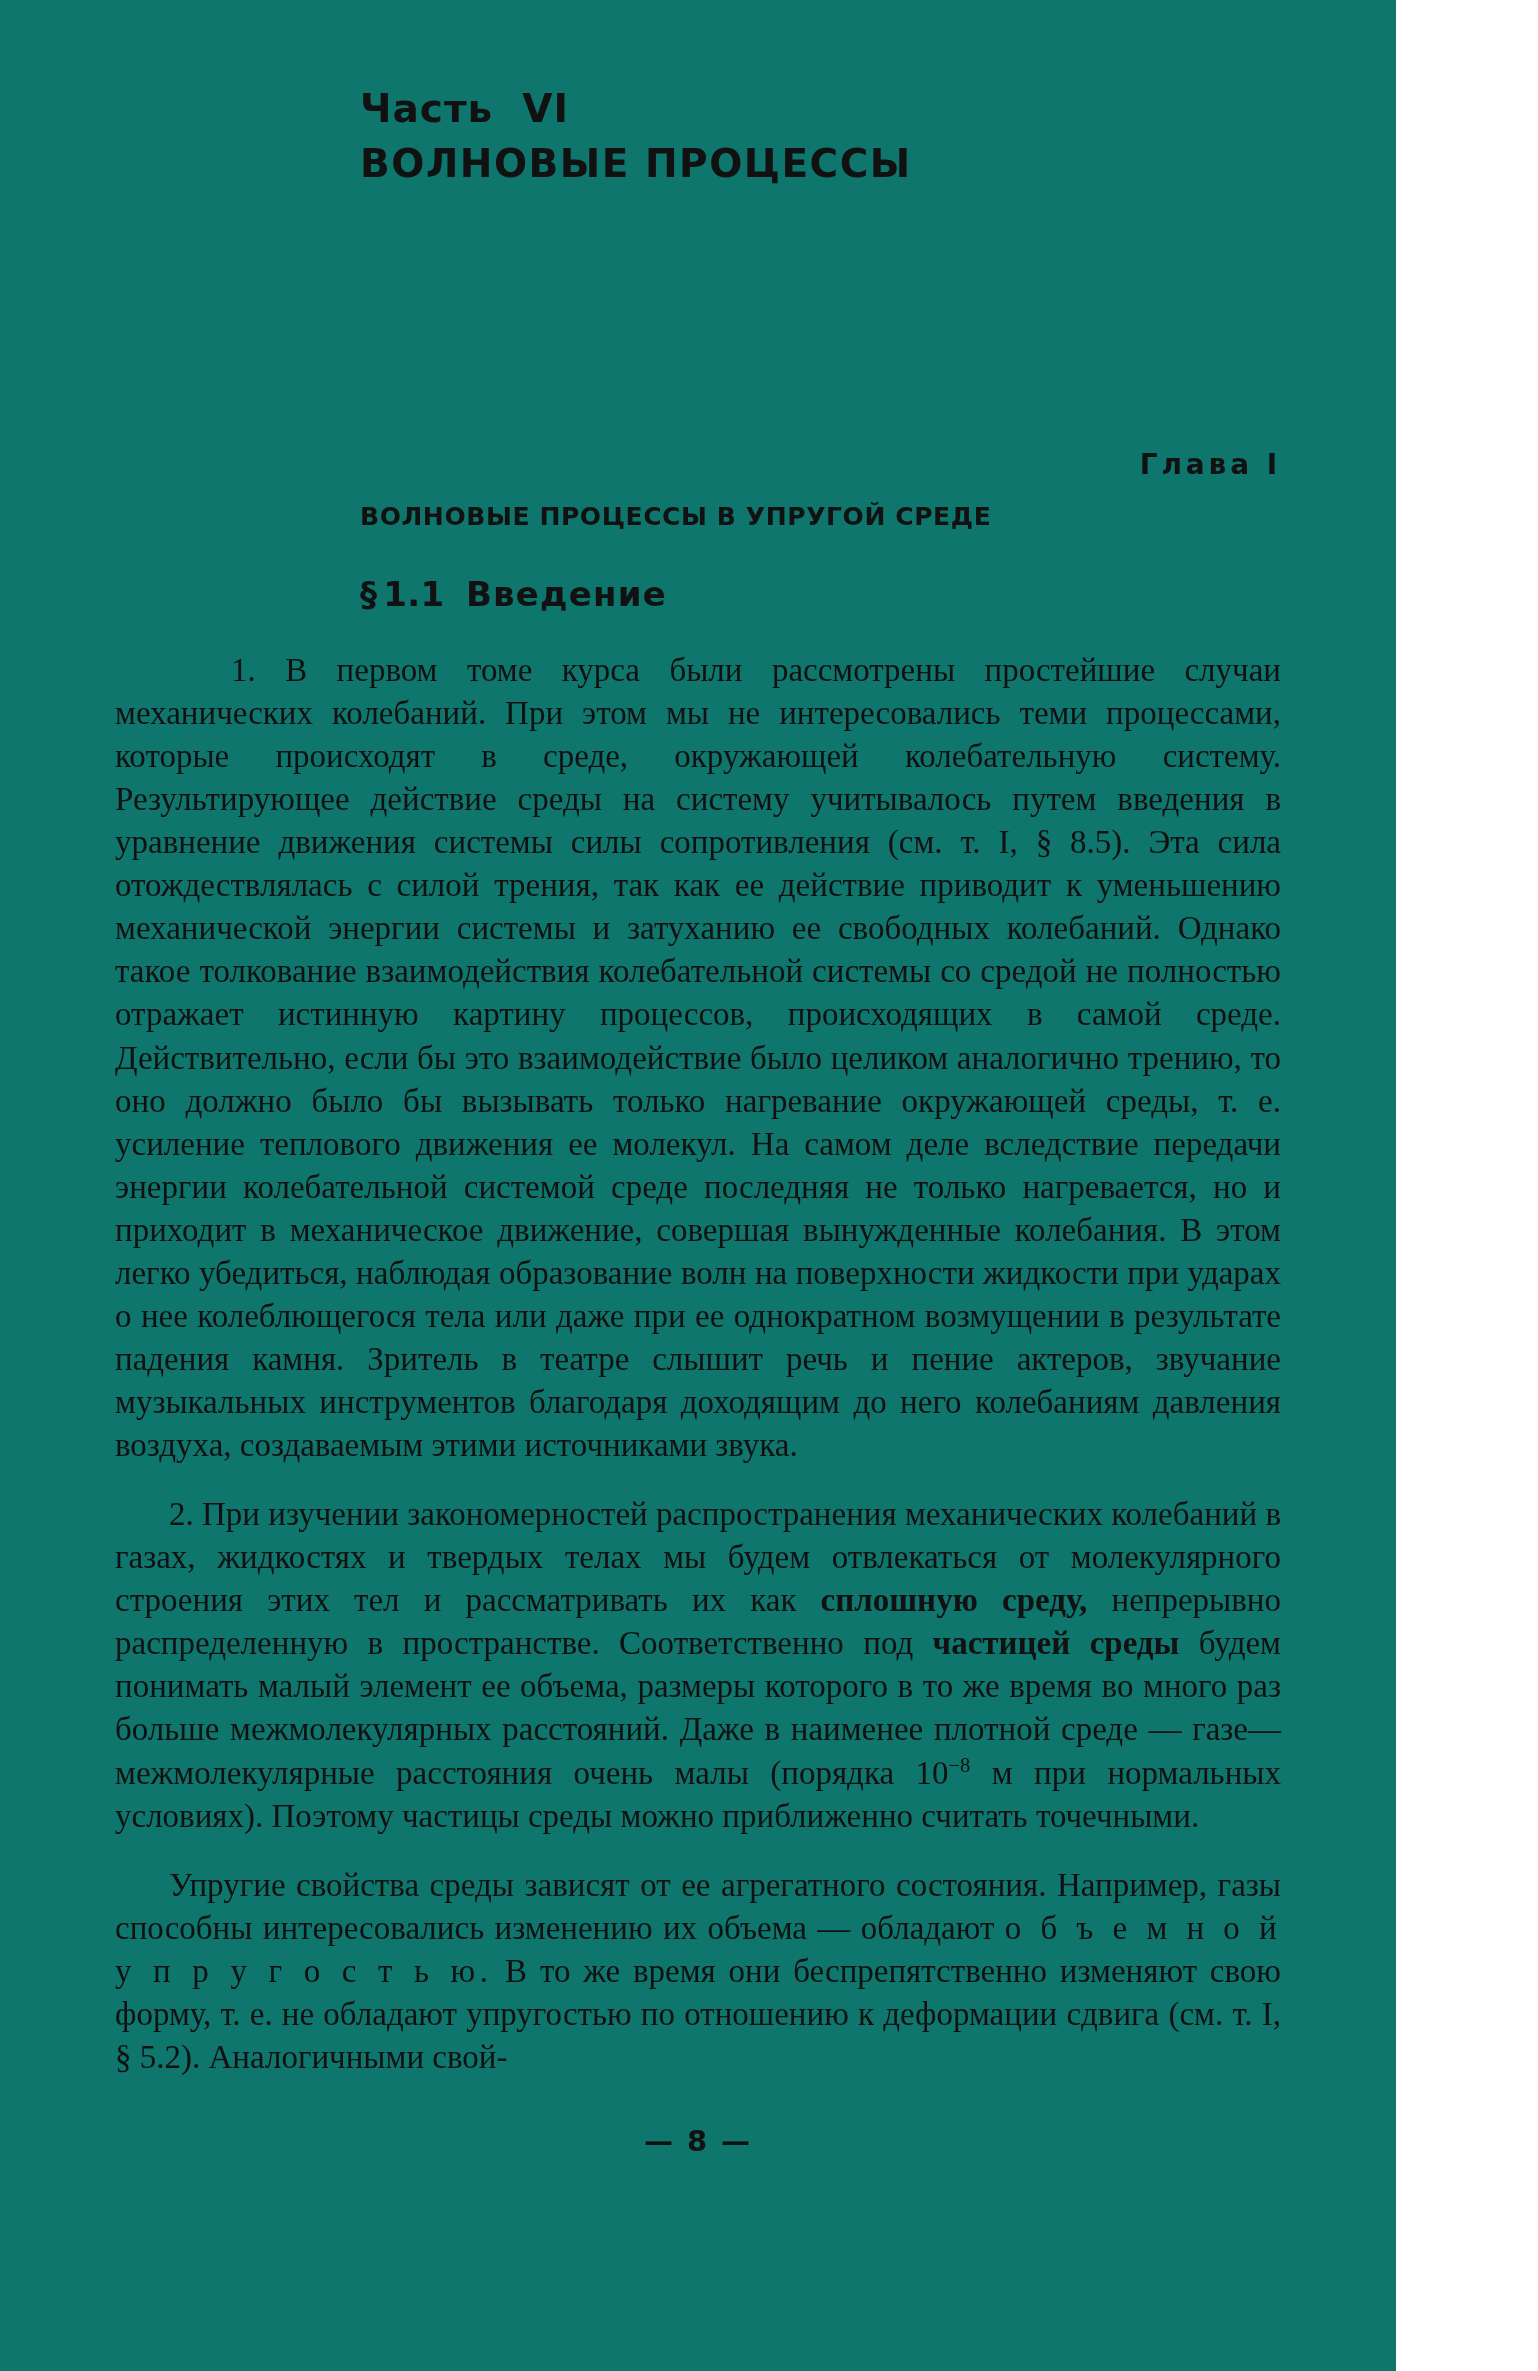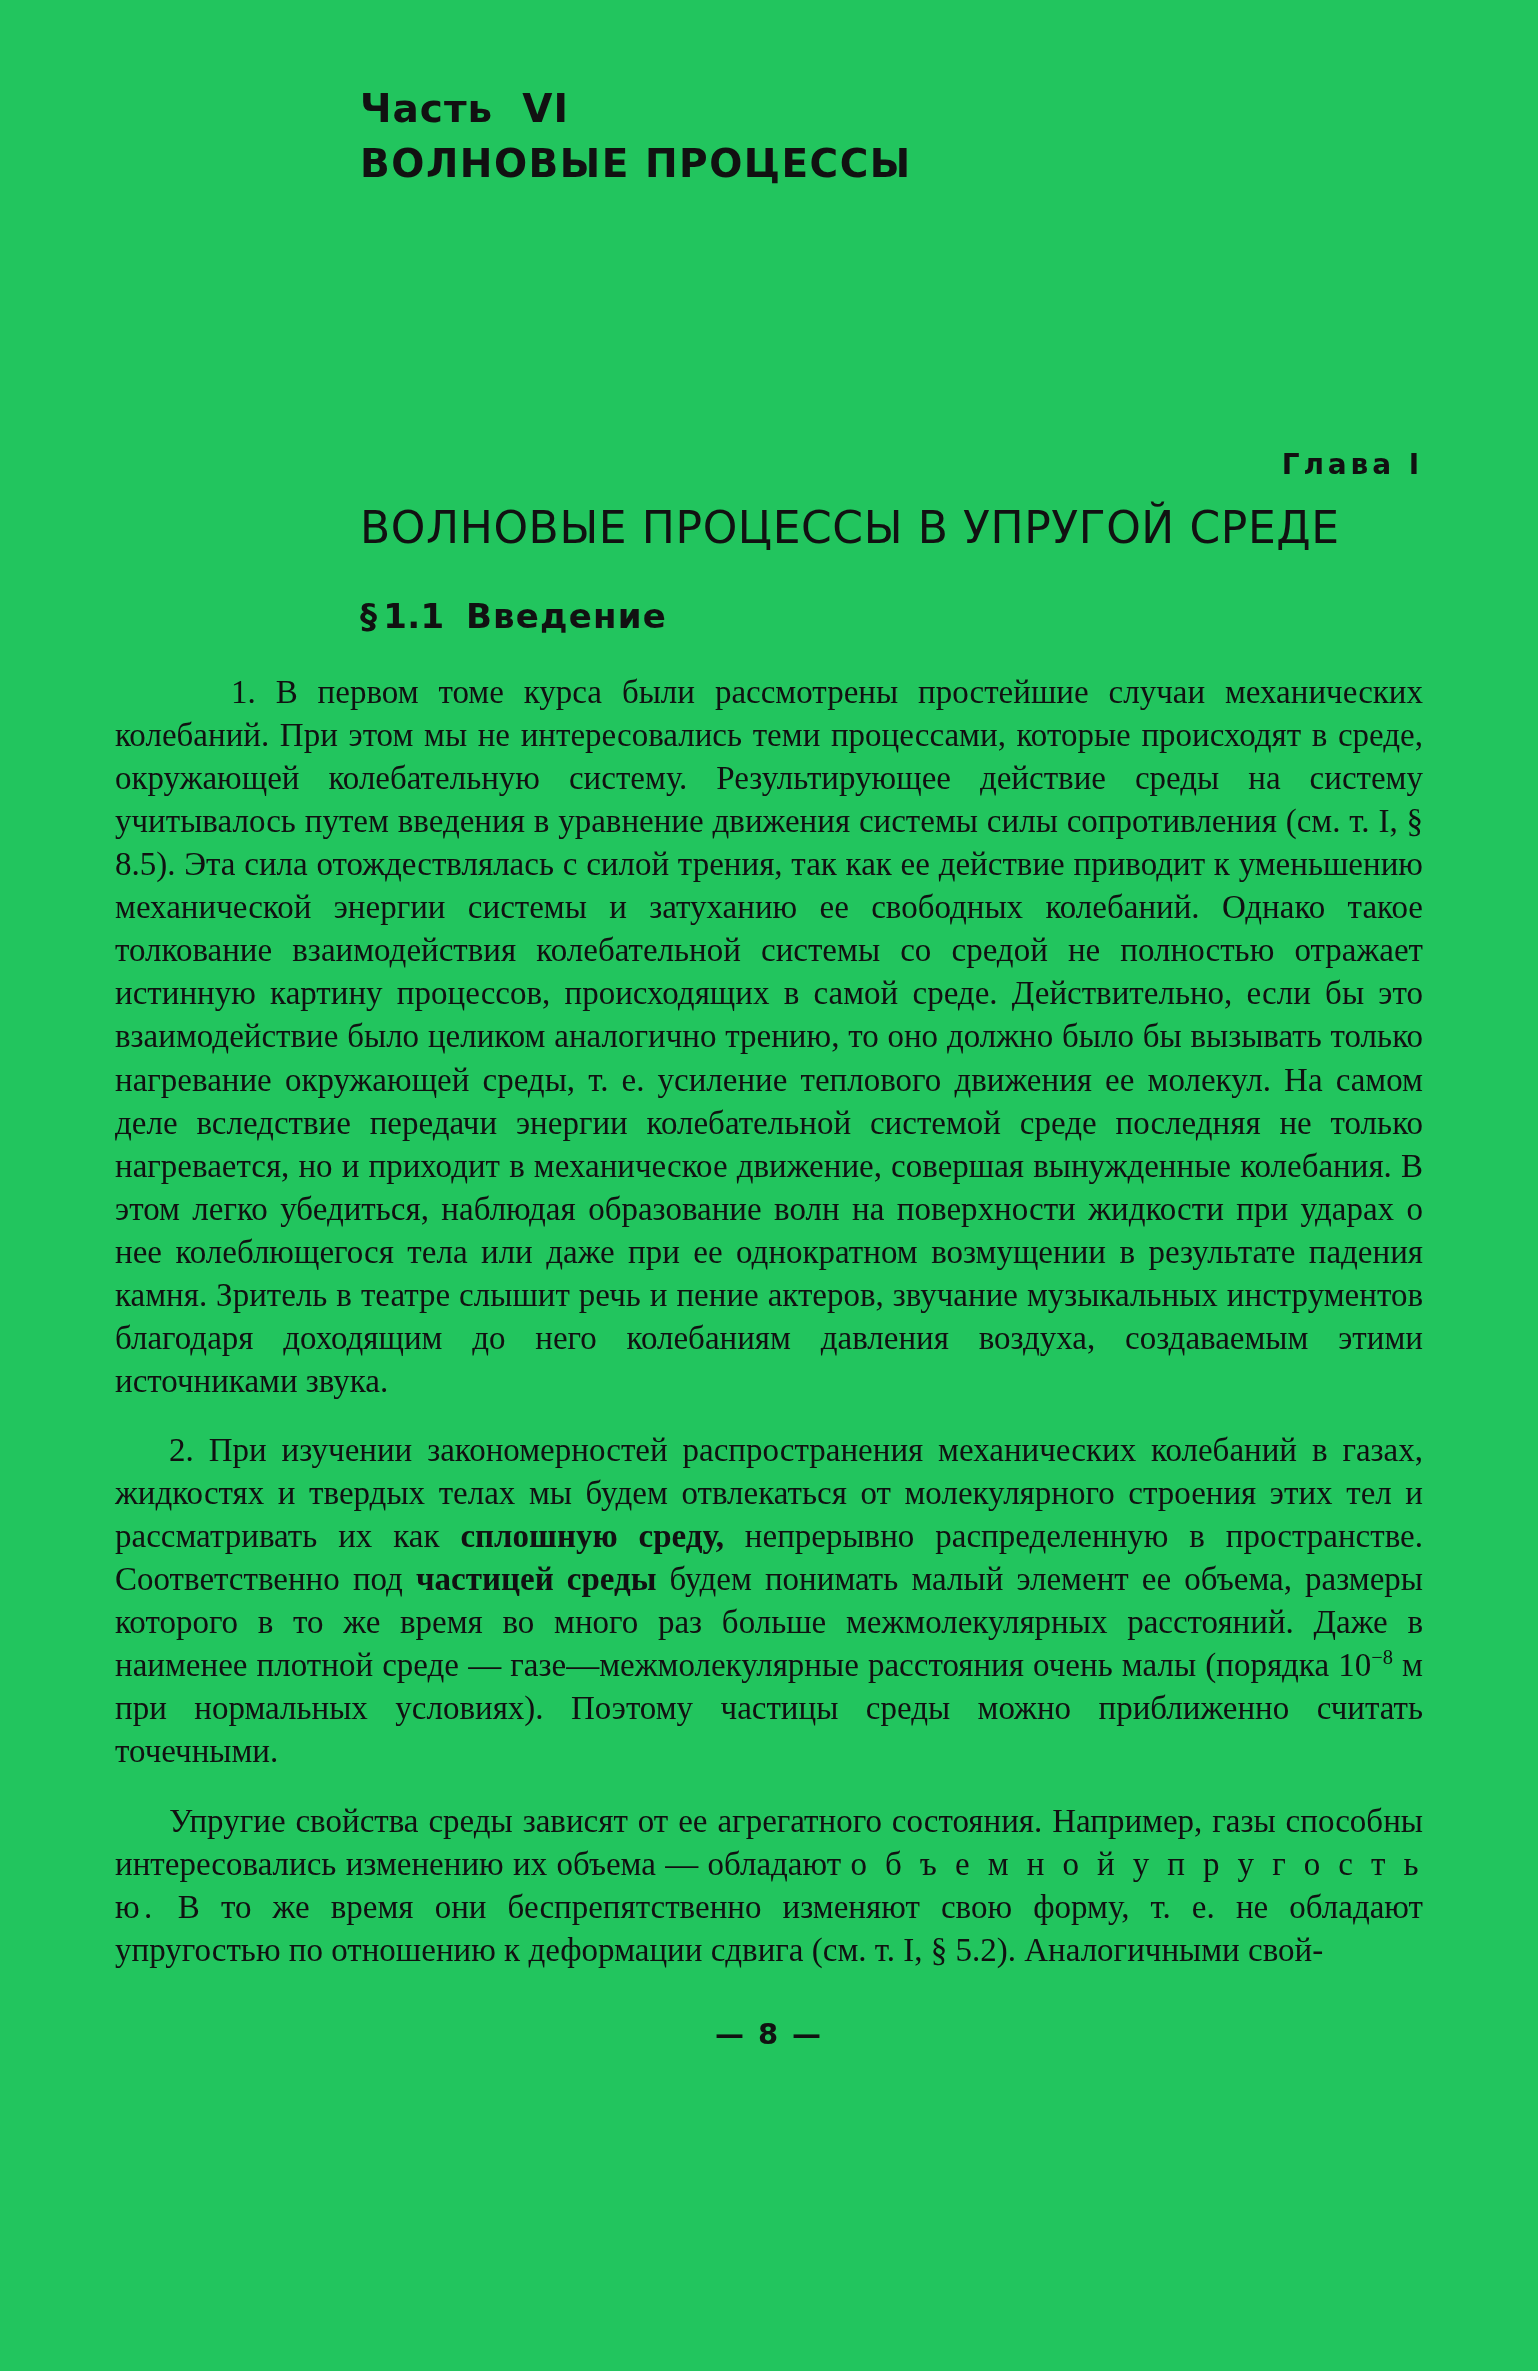--- a/index.html
+++ b/index.html
@@ -15,11 +15,11 @@
   }
   .page {
     position: relative;
-    width: 1538px;
+    width: 1396px;
     min-height: 2372px;
     box-sizing: border-box;
     padding: 76px 115px 39px 115px;
-    background: #22c55e;
+    background: #0f766e;
   }
   .part-label {
     font-family: "DejaVu Sans", sans-serif;

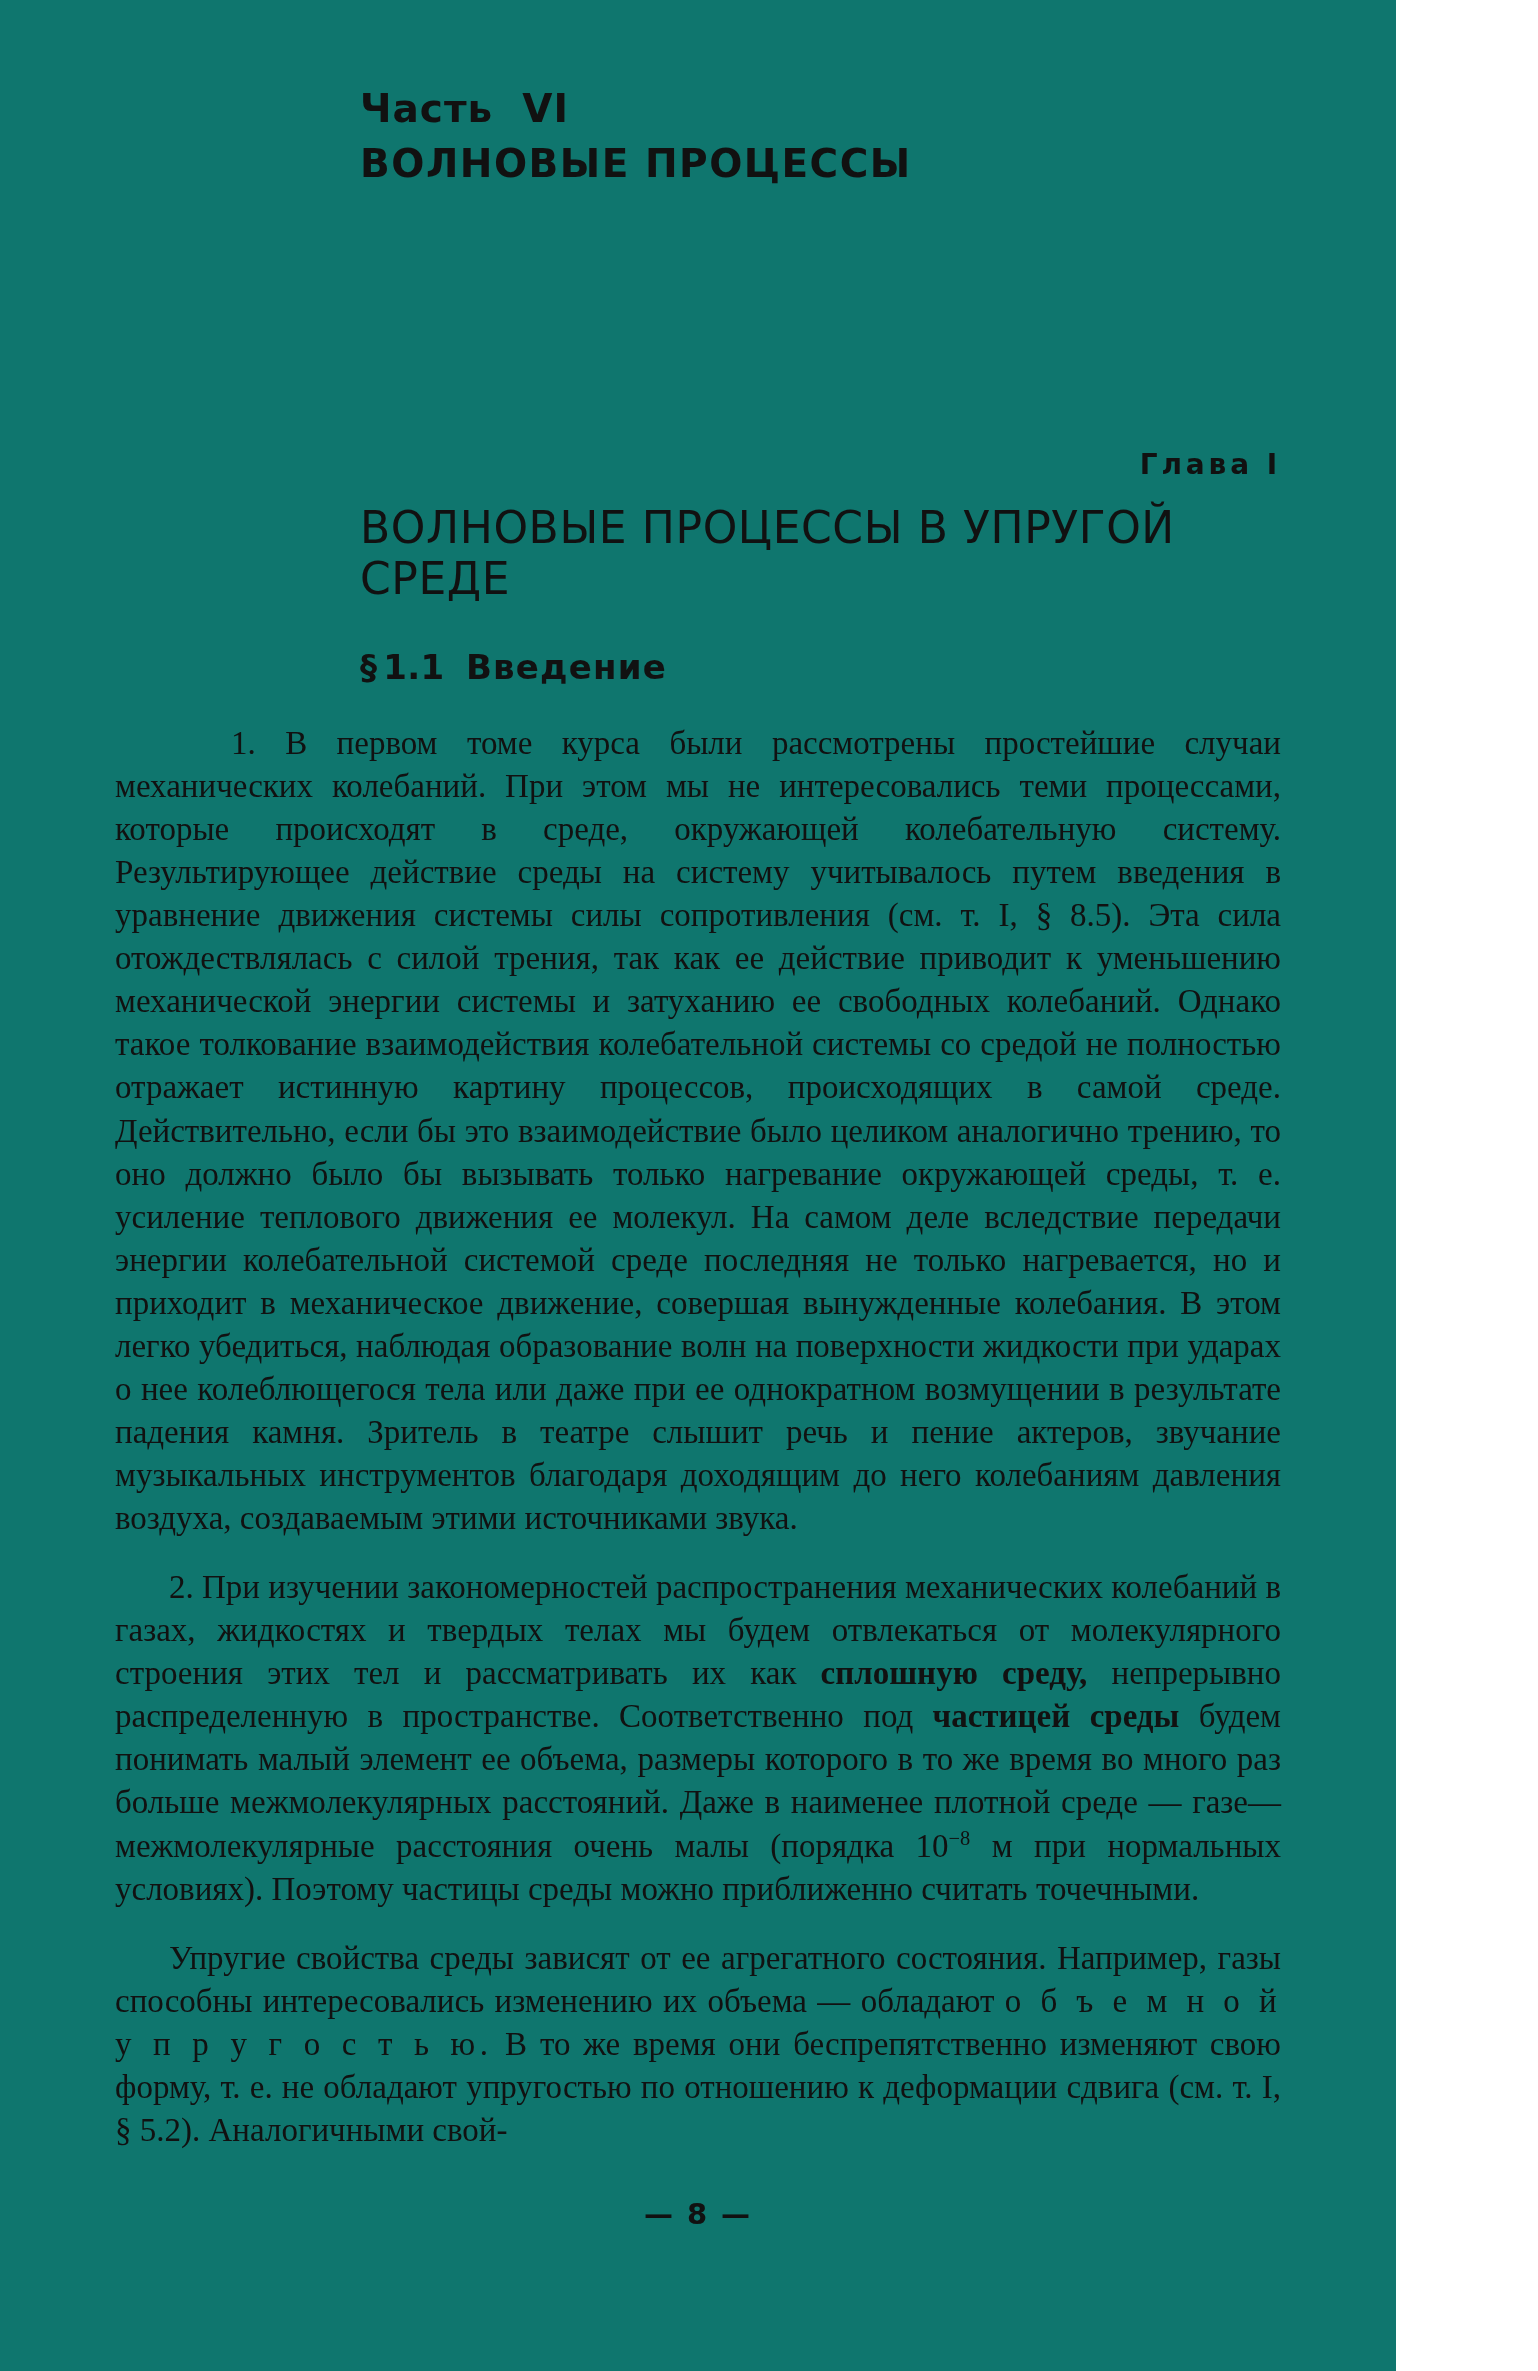--- a/index.html
+++ b/index.html
@@ -51,8 +51,8 @@
   }
   .chapter-title {
     font-family: "DejaVu Sans", sans-serif;
-    font-weight: normal;
-    font-size: 44px;
+    font-weight: bold;
+    font-size: 25px;
     letter-spacing: 0.6px;
     margin-left: 245px;
     margin-top: 21.3px;

